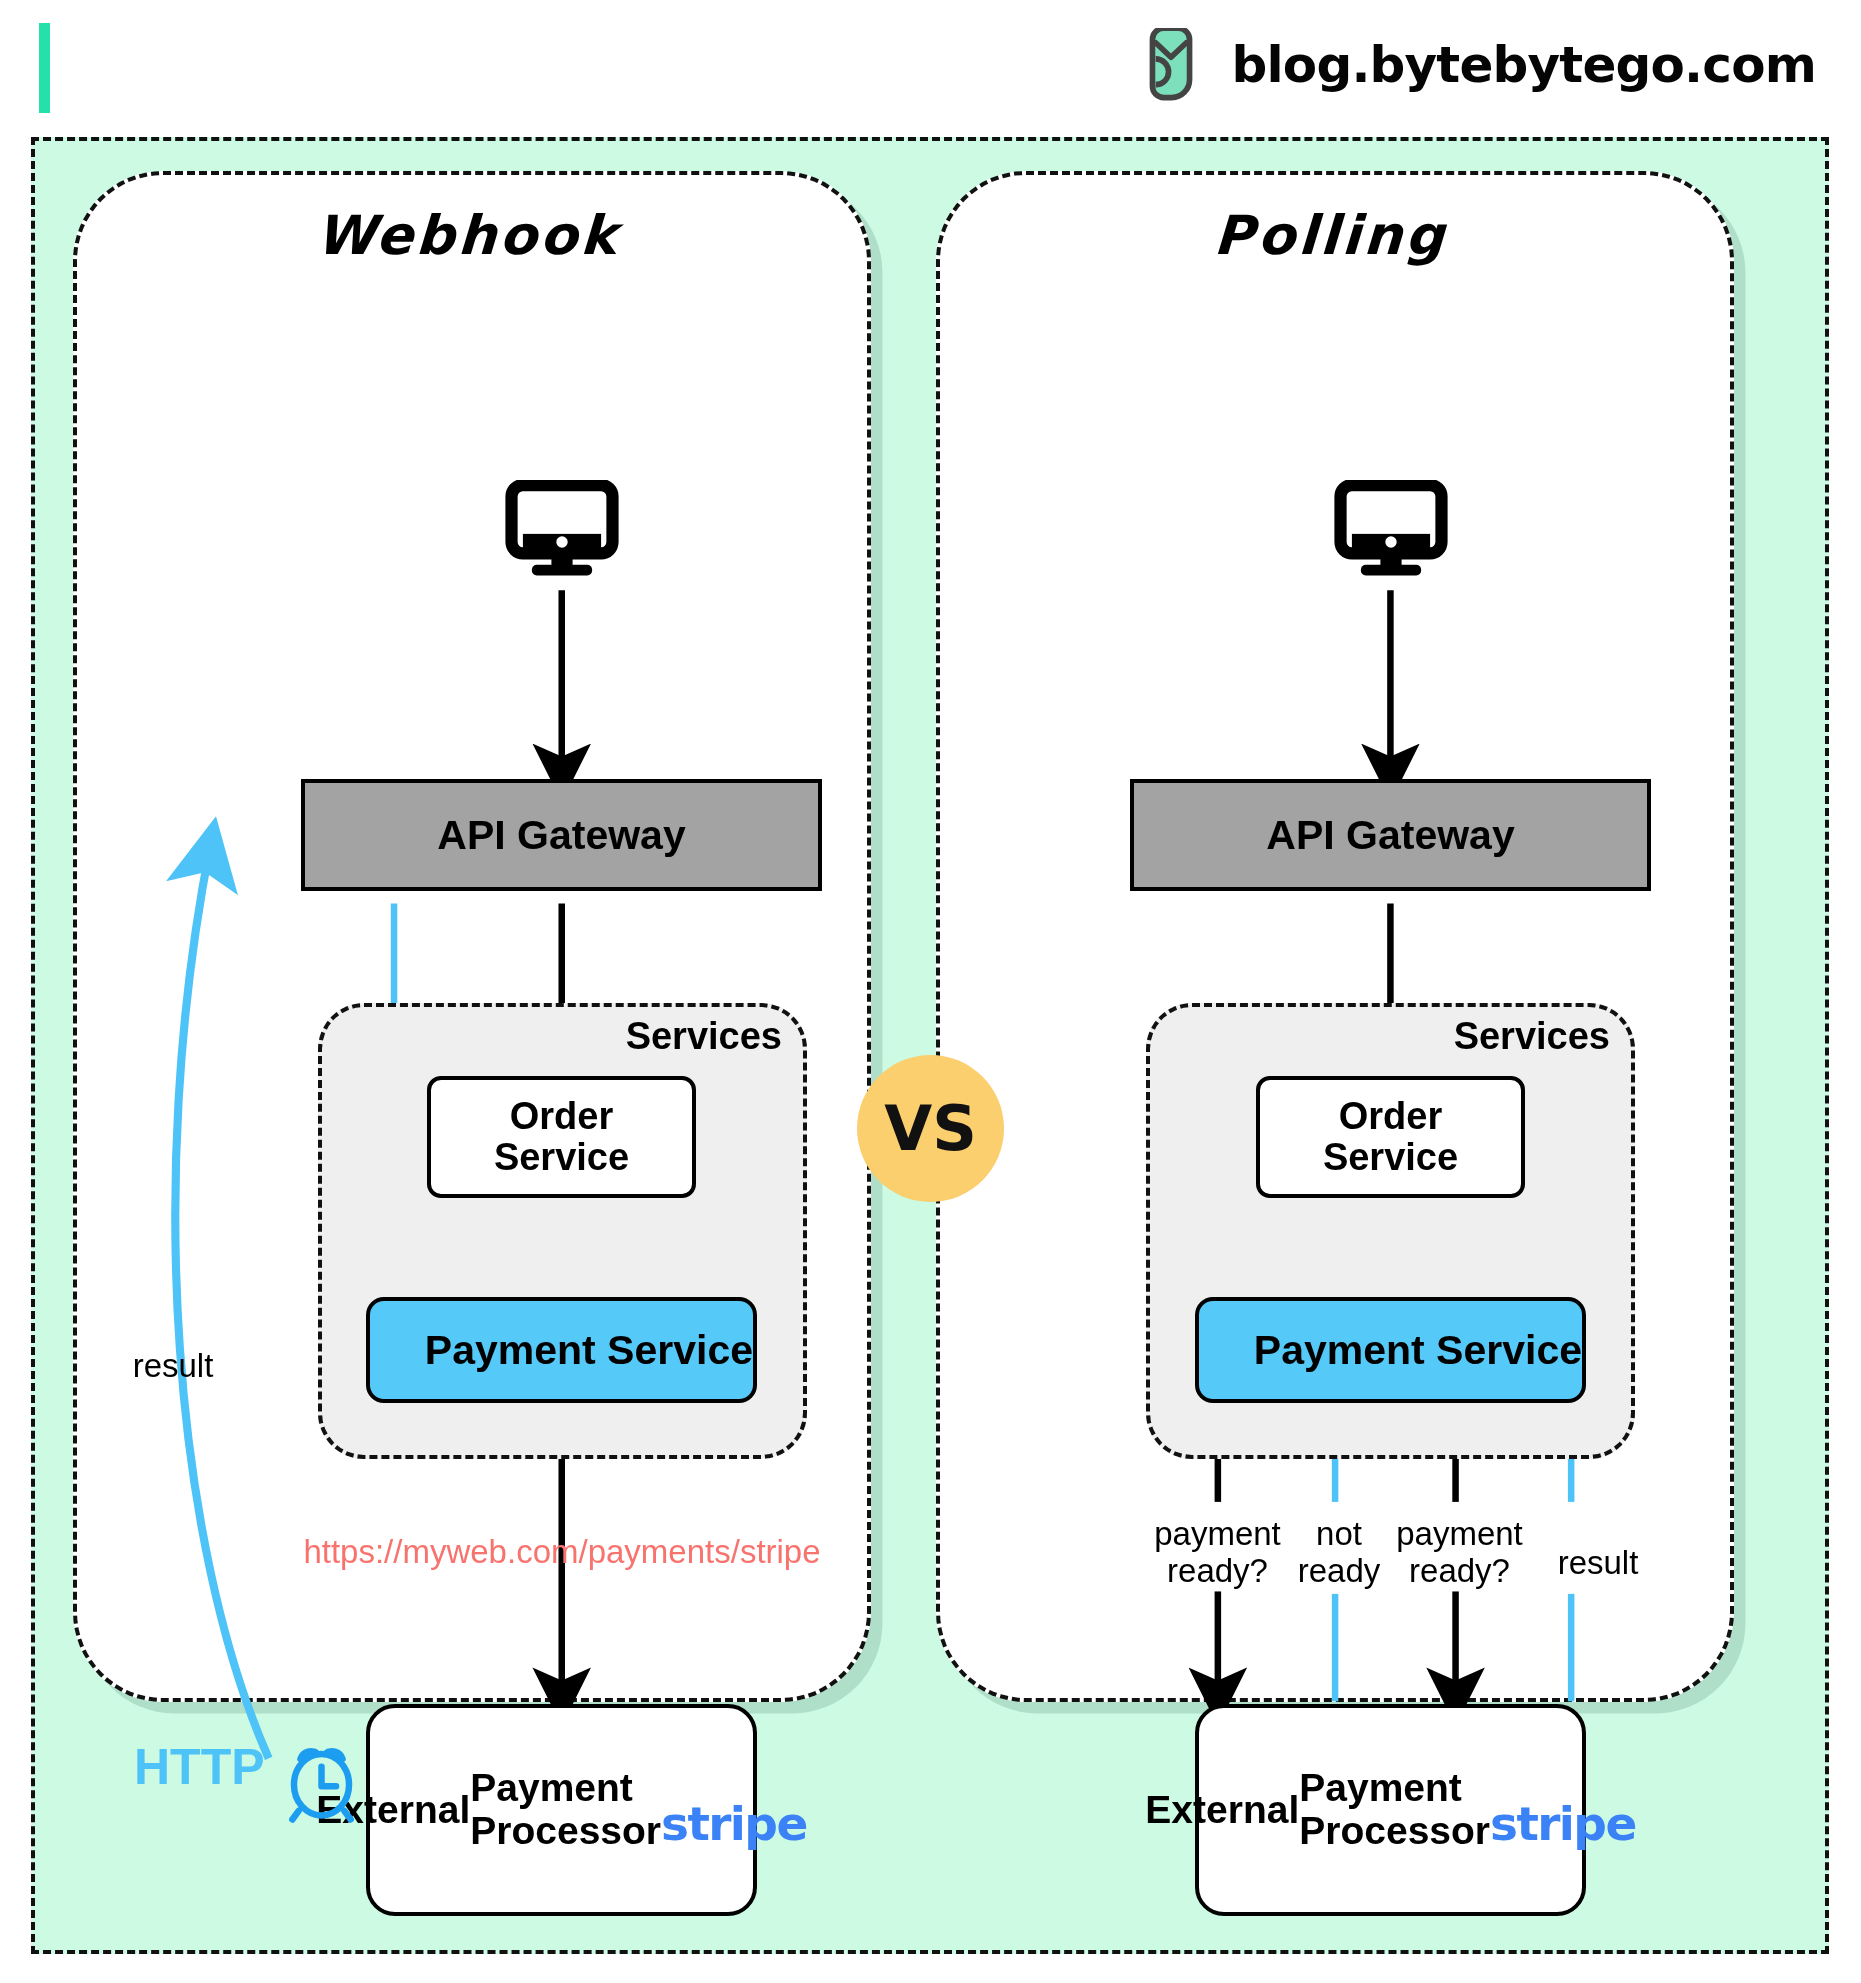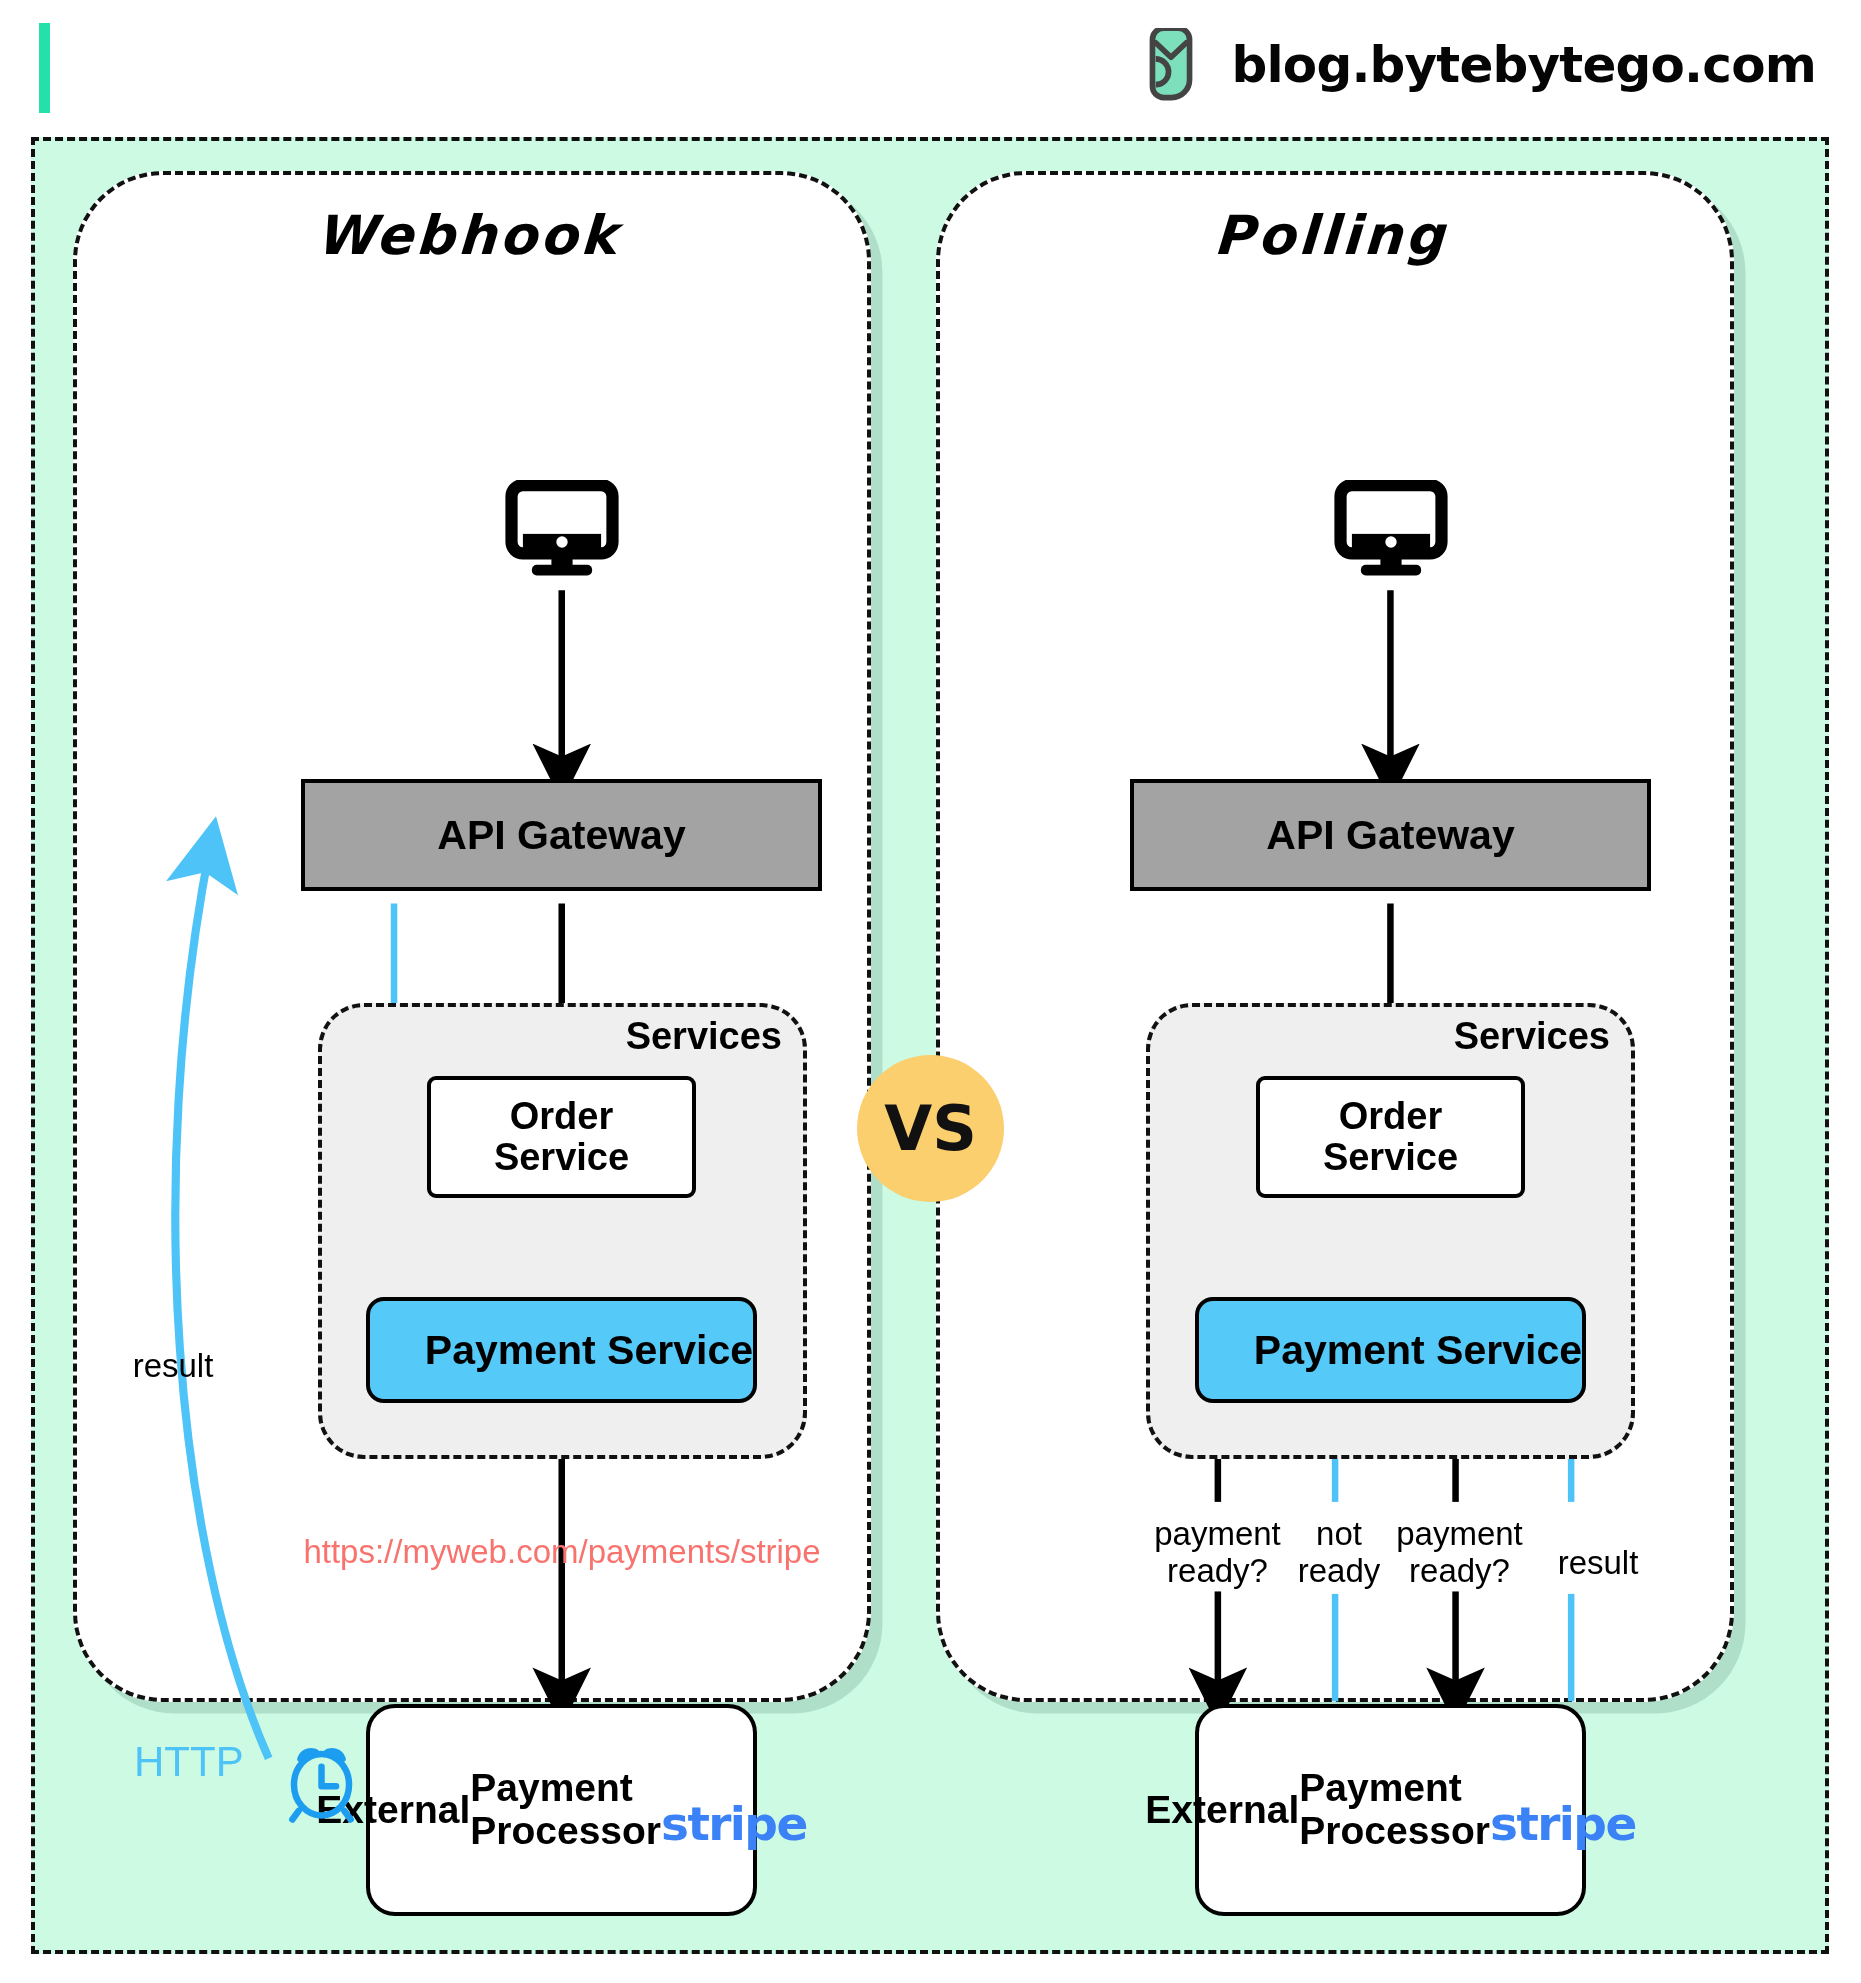--- a/index.html
+++ b/index.html
@@ -99,7 +99,7 @@
 
   .order{
     width:269px;height:122px;
-    background:#fff;border:4.9px solid #000;border-radius:9px;
+    background:#fff;border:4.9px solid #000;border-radius:14px;
     display:flex;flex-direction:column;align-items:center;justify-content:center;
     font-size:38px;font-weight:bold;line-height:1.08;color:#000;
   }

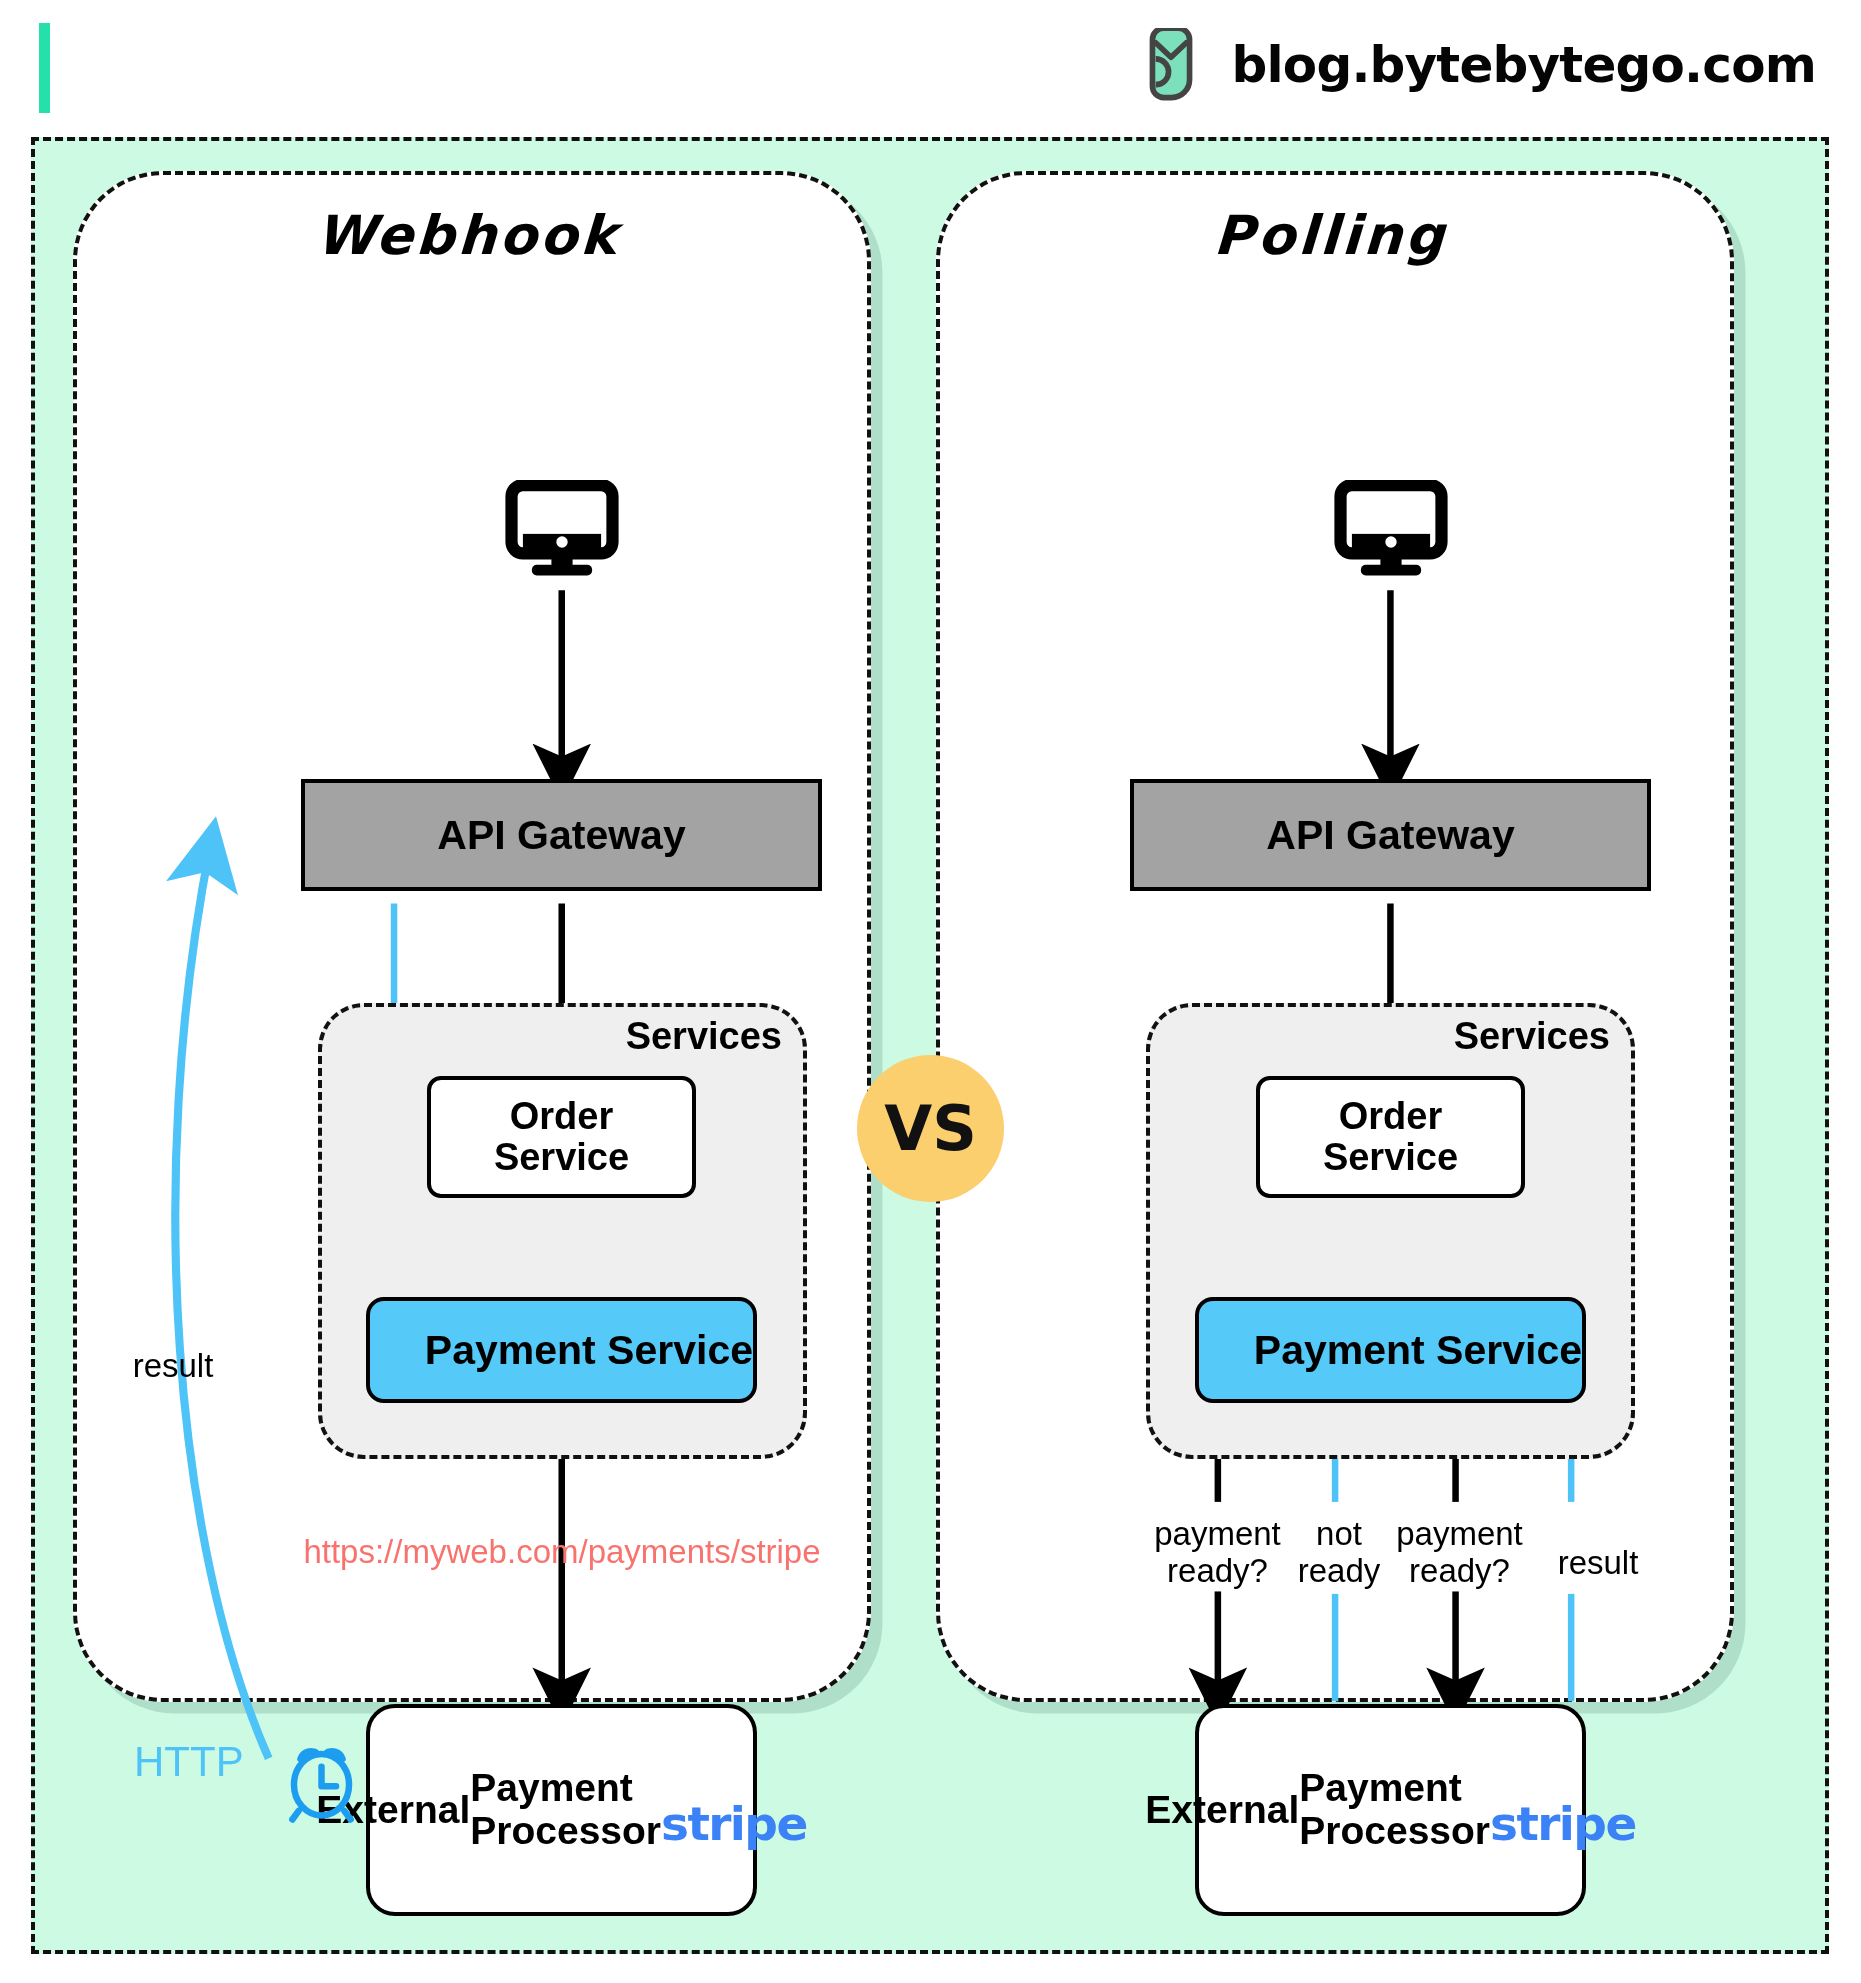--- a/index.html
+++ b/index.html
@@ -130,7 +130,7 @@
   .lbl{position:absolute;font-size:33px;color:#000;line-height:1.12;text-align:center;}
   .lbl-red{position:absolute;font-size:33px;color:#F8736E;line-height:1.22;text-align:center;}
   .lbl-http{
-    position:absolute;font-size:42px;font-weight:normal;color:#4EC3F7;
+    position:absolute;font-size:50px;font-weight:bold;color:#4EC3F7;
   }
 
   svg.wires{position:absolute;left:0;top:0;width:1861px;height:1983px;pointer-events:none;}

